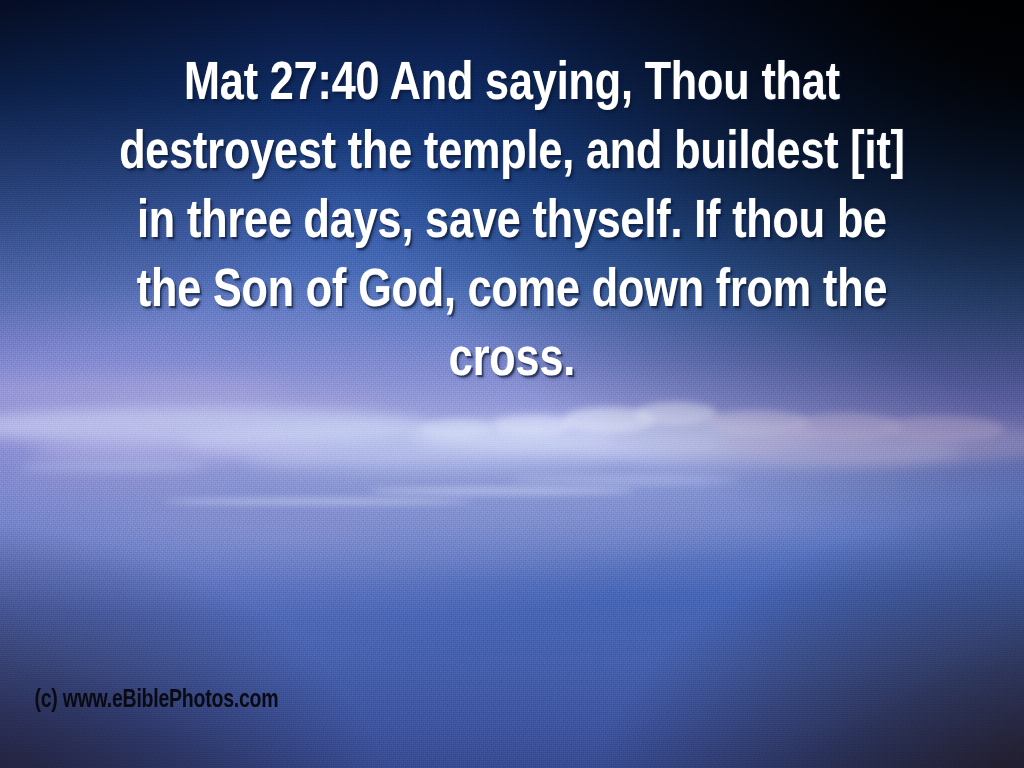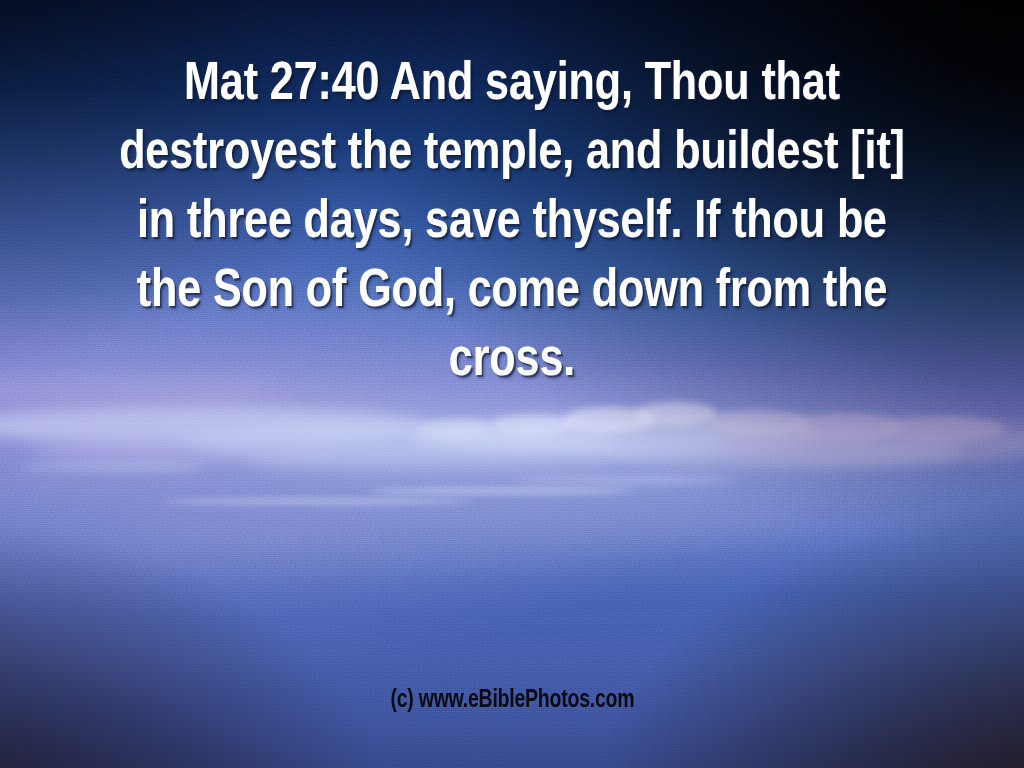--- a/index.html
+++ b/index.html
@@ -153,7 +153,6 @@
     left: 0; right: 0;
     top: 686px;
     z-index: 45;
-    text-align: center;
   }
   #credit .ctext {
     display: inline-block;

